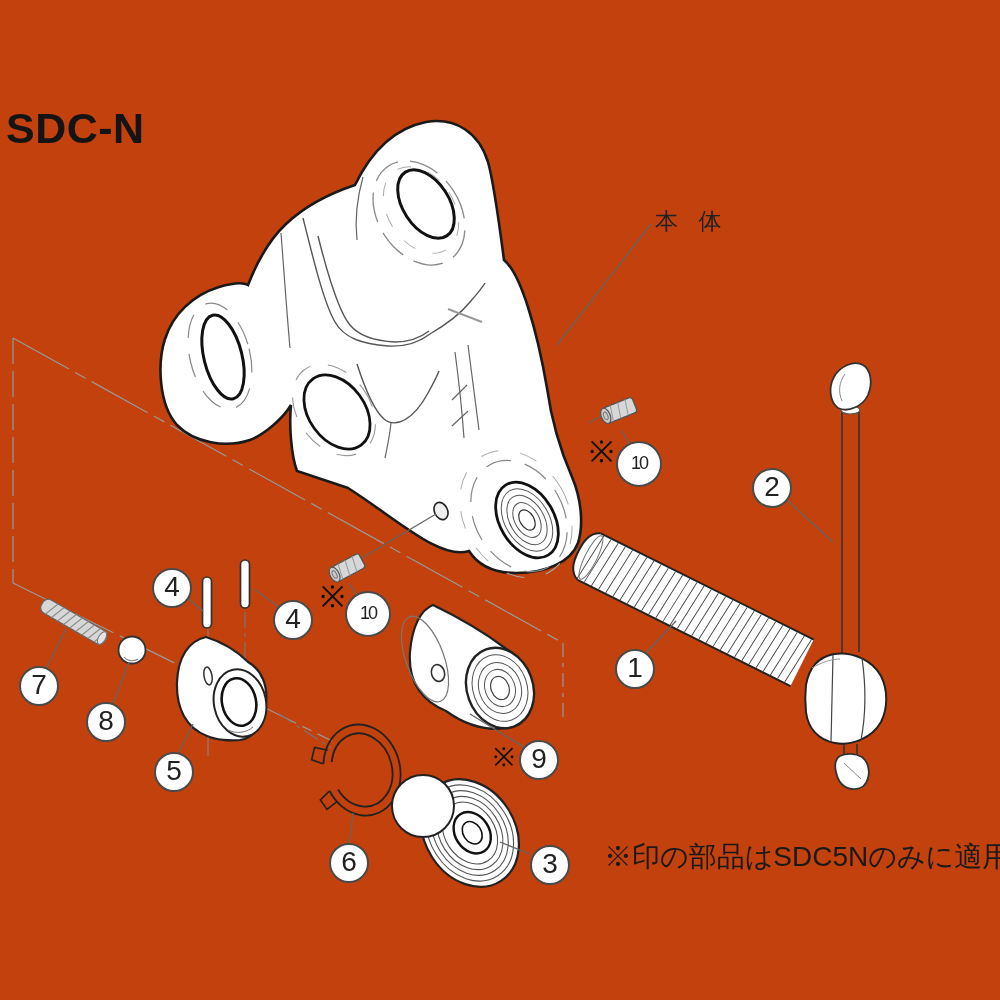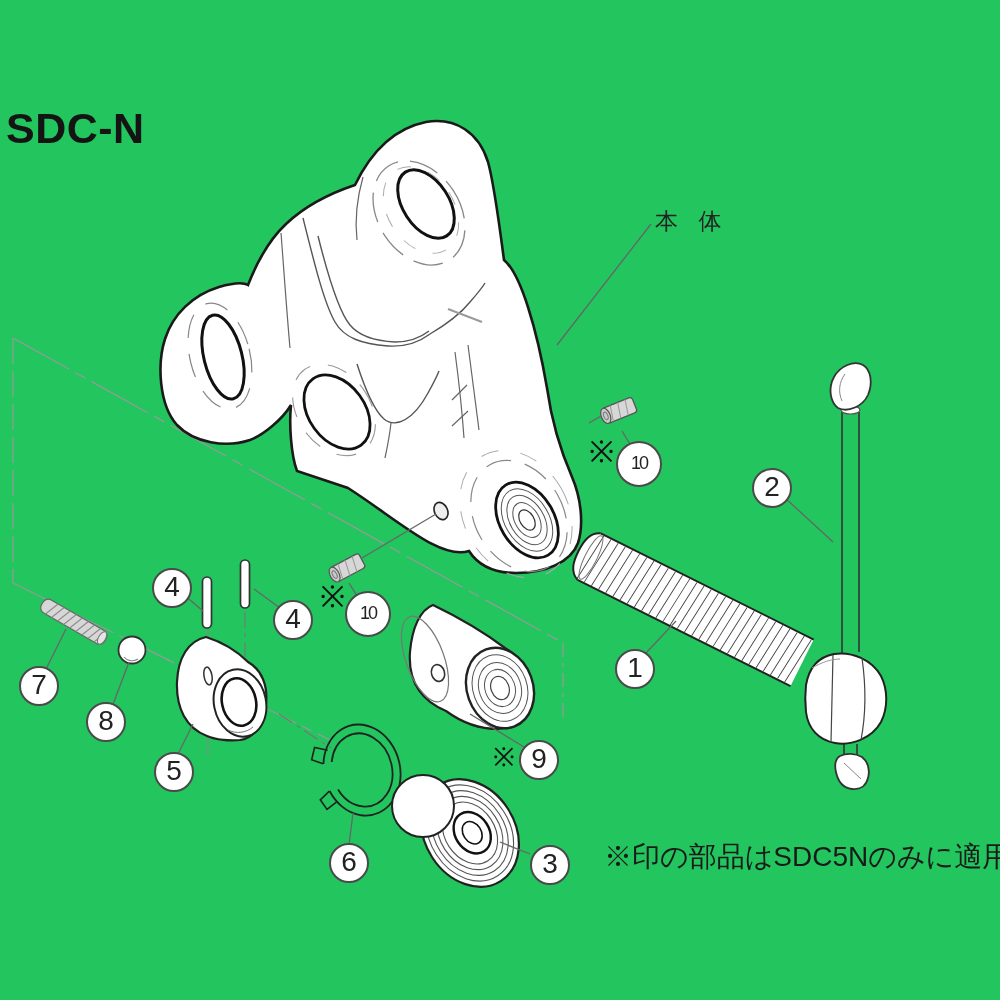--- a/index.html
+++ b/index.html
@@ -3,7 +3,7 @@
 <meta charset="utf-8">
 <style>
   html,body{margin:0;padding:0;background:#fff;}
-  .stage{position:relative;width:1000px;height:1000px;background:#22c55e;
+  .stage{position:relative;width:1000px;height:1000px;background:#c2410c;
          font-family:"Liberation Sans", sans-serif;overflow:hidden;}
   .stage svg{position:absolute;left:0;top:0;}
   .txt{position:absolute;color:#111;white-space:nowrap;}

